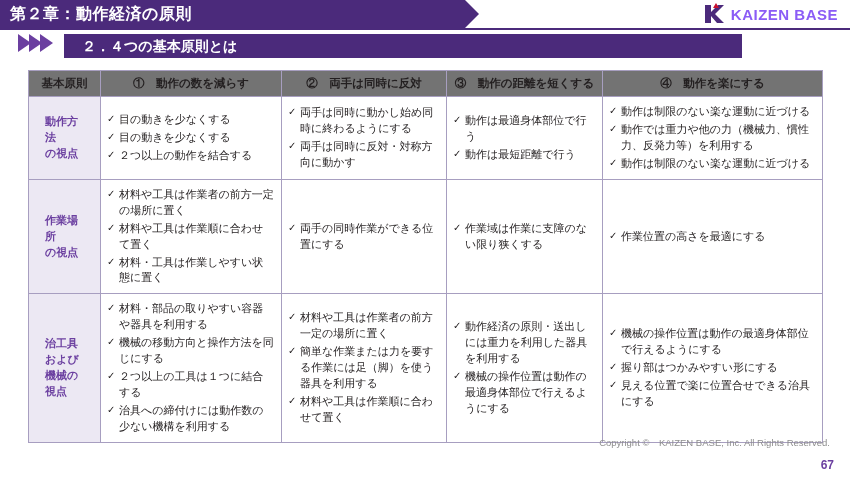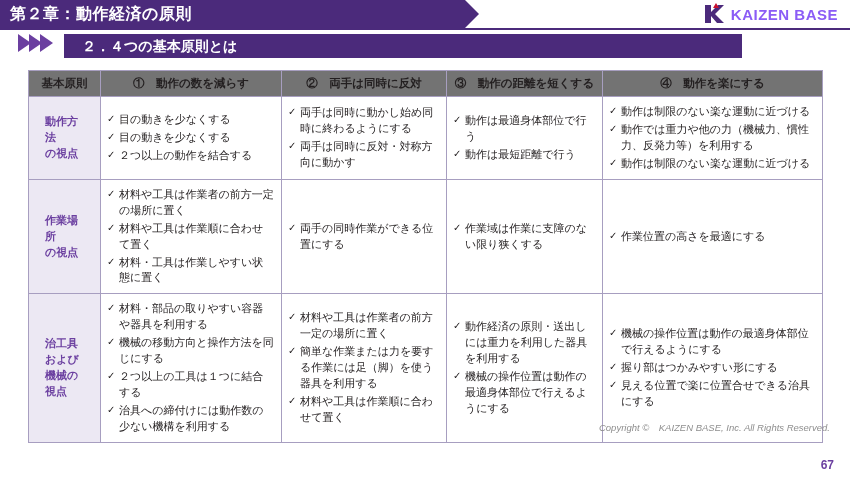--- a/index.html
+++ b/index.html
@@ -187,10 +187,9 @@
   .copyright {
     position: absolute;
     right: 20px;
-    bottom: 43px;
+    bottom: 28px;
     font-size: 9.5px;
     color: #8e8e8e;
-    font-style: italic;
   }
   .page-number {
     position: absolute;

